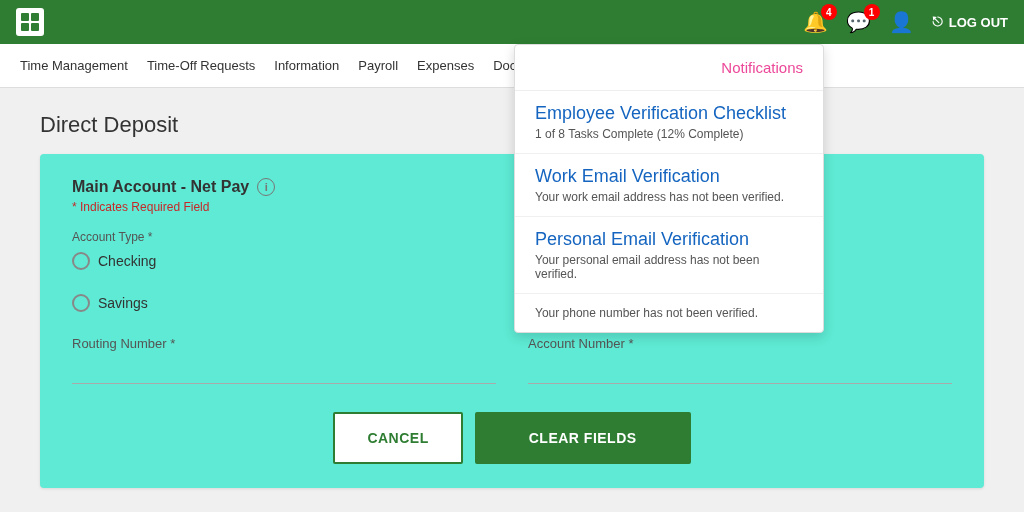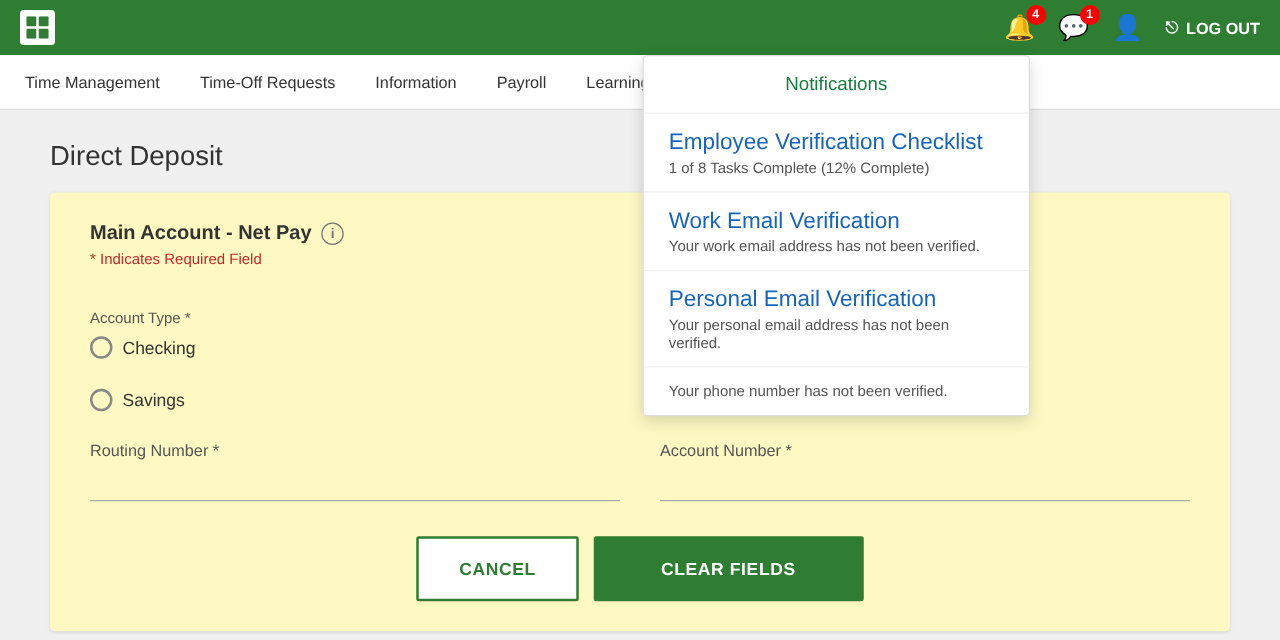--- a/index.html
+++ b/index.html
@@ -50,7 +50,7 @@
       height: 44px;
       display: flex; align-items: center;
       padding: 0 20px;
-      gap: 32px;
+      gap: 19px;
       font-size: 13px;
       color: #333;
     }

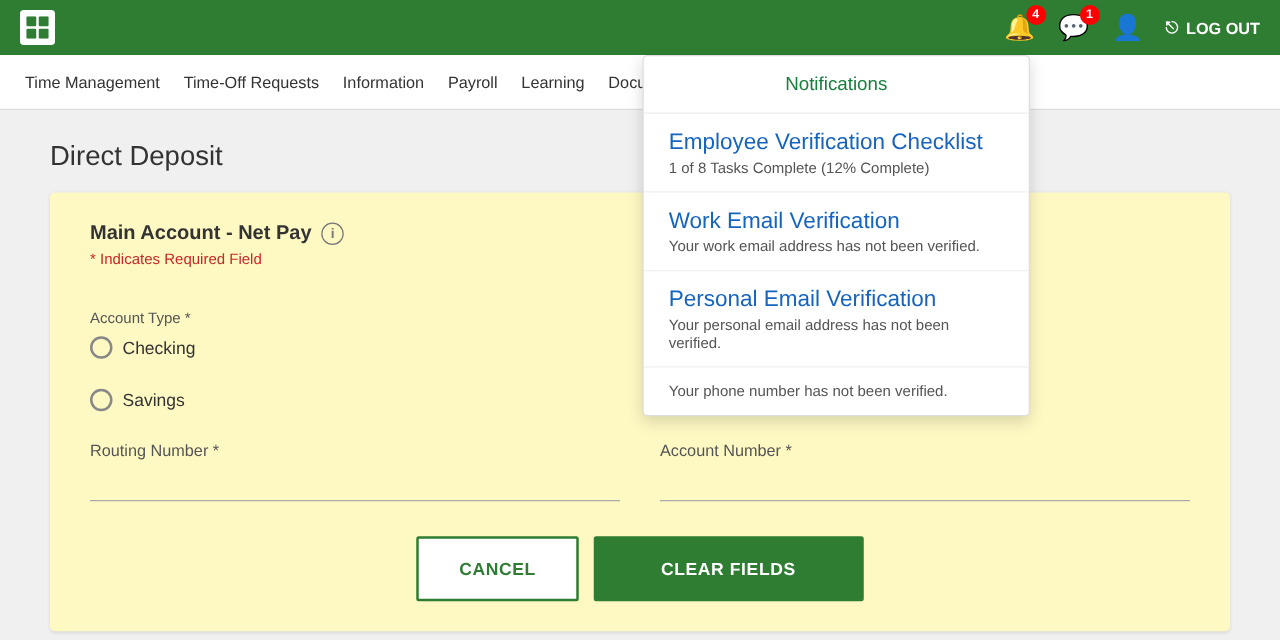--- a/index.html
+++ b/index.html
@@ -170,7 +170,7 @@
   <span>Time-Off Requests</span>
   <span>Information</span>
   <span>Payroll</span>
-  <span>Learning</span>
+  <span>Expenses</span>
   <span>Documents</span>
   <span>on</span>
   <span>My Learning</span>

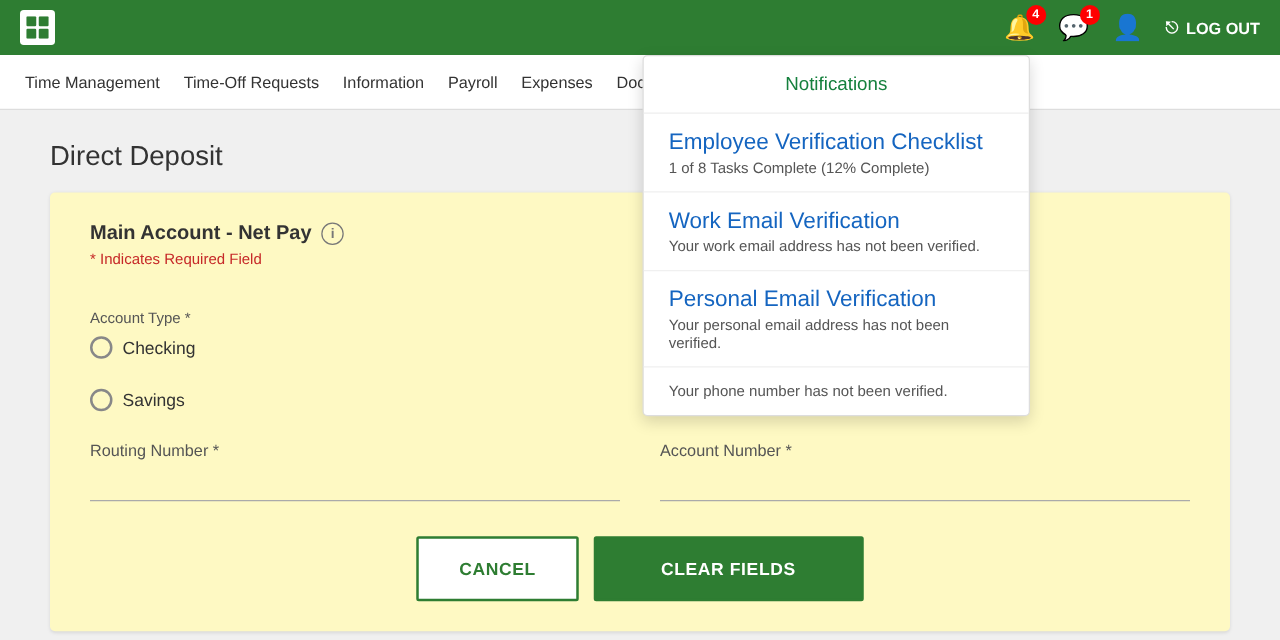--- a/index.html
+++ b/index.html
@@ -126,8 +126,8 @@
       width: 310px; border-radius: 4px; z-index: 100;
     }
     .notif-header {
-      padding: 14px 20px; font-size: 15px; font-weight: 500; color: #15803d;
-      border-bottom: 1px solid #eee; text-align: center;
+      padding: 14px 20px; font-size: 15px; font-weight: 500; color: #ec4899;
+      border-bottom: 1px solid #eee; text-align: right;
     }
     .notif-item { padding: 12px 20px; border-bottom: 1px solid #f0f0f0; }
     .notif-item:last-child { border-bottom: none; }

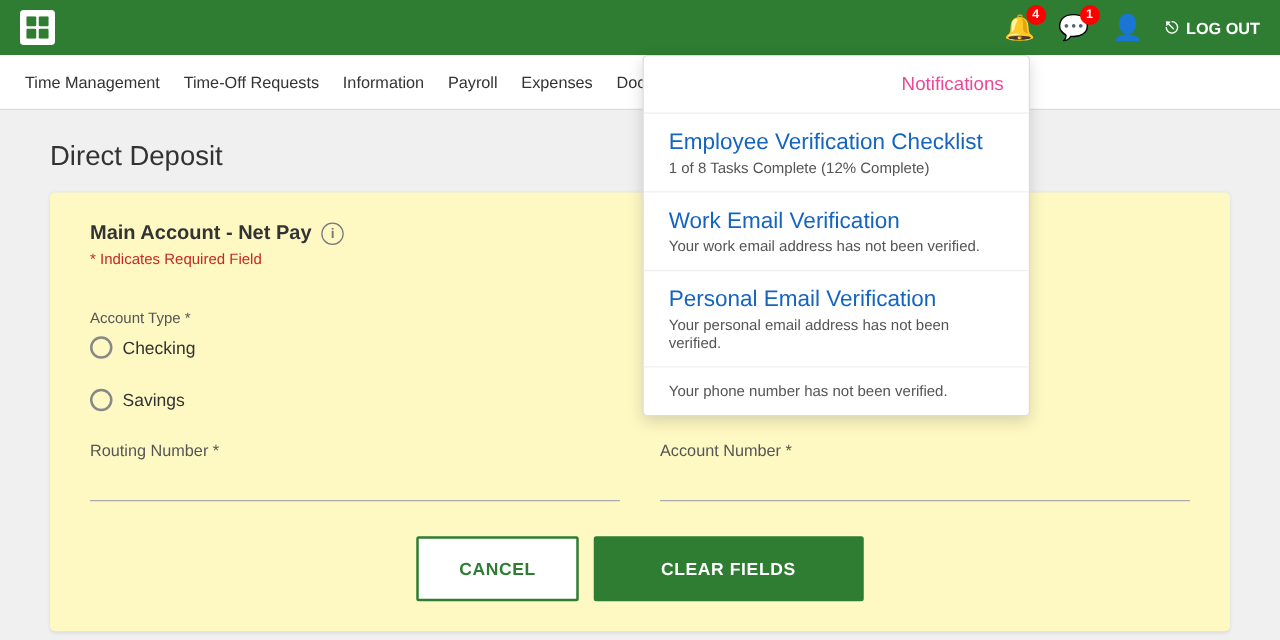--- a/index.html
+++ b/index.html
@@ -67,7 +67,7 @@
       font-size: 22px; font-weight: 400; color: #333; margin-bottom: 16px;
     }
     .card {
-      background: #fef9c3;
+      background: #5eead4;
       border-radius: 4px;
       padding: 24px 32px;
       box-shadow: 0 1px 3px rgba(0,0,0,0.1);

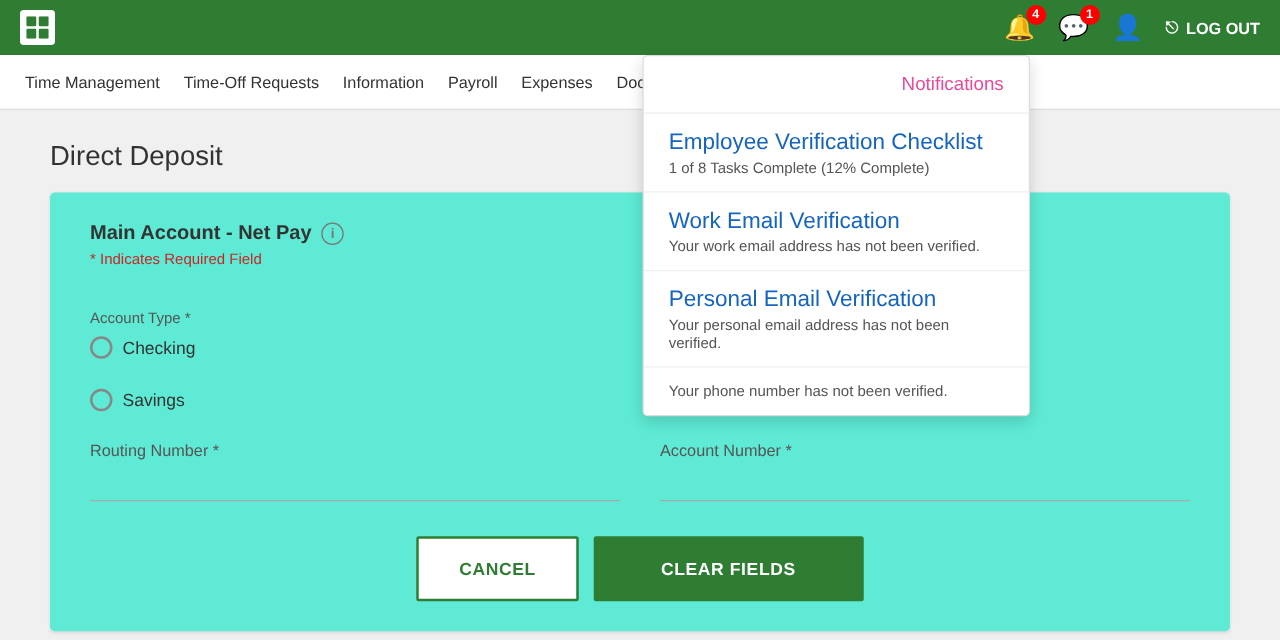--- a/index.html
+++ b/index.html
@@ -82,7 +82,7 @@
       font-size: 11px; color: #777; cursor: pointer;
     }
     .required-note {
-      color: #c62828; font-size: 12px; margin-bottom: 33px;
+      color: #c62828; font-size: 12px; margin-bottom: 16px;
     }
     .field-label {
       font-size: 12px; color: #555; margin-bottom: 8px;

